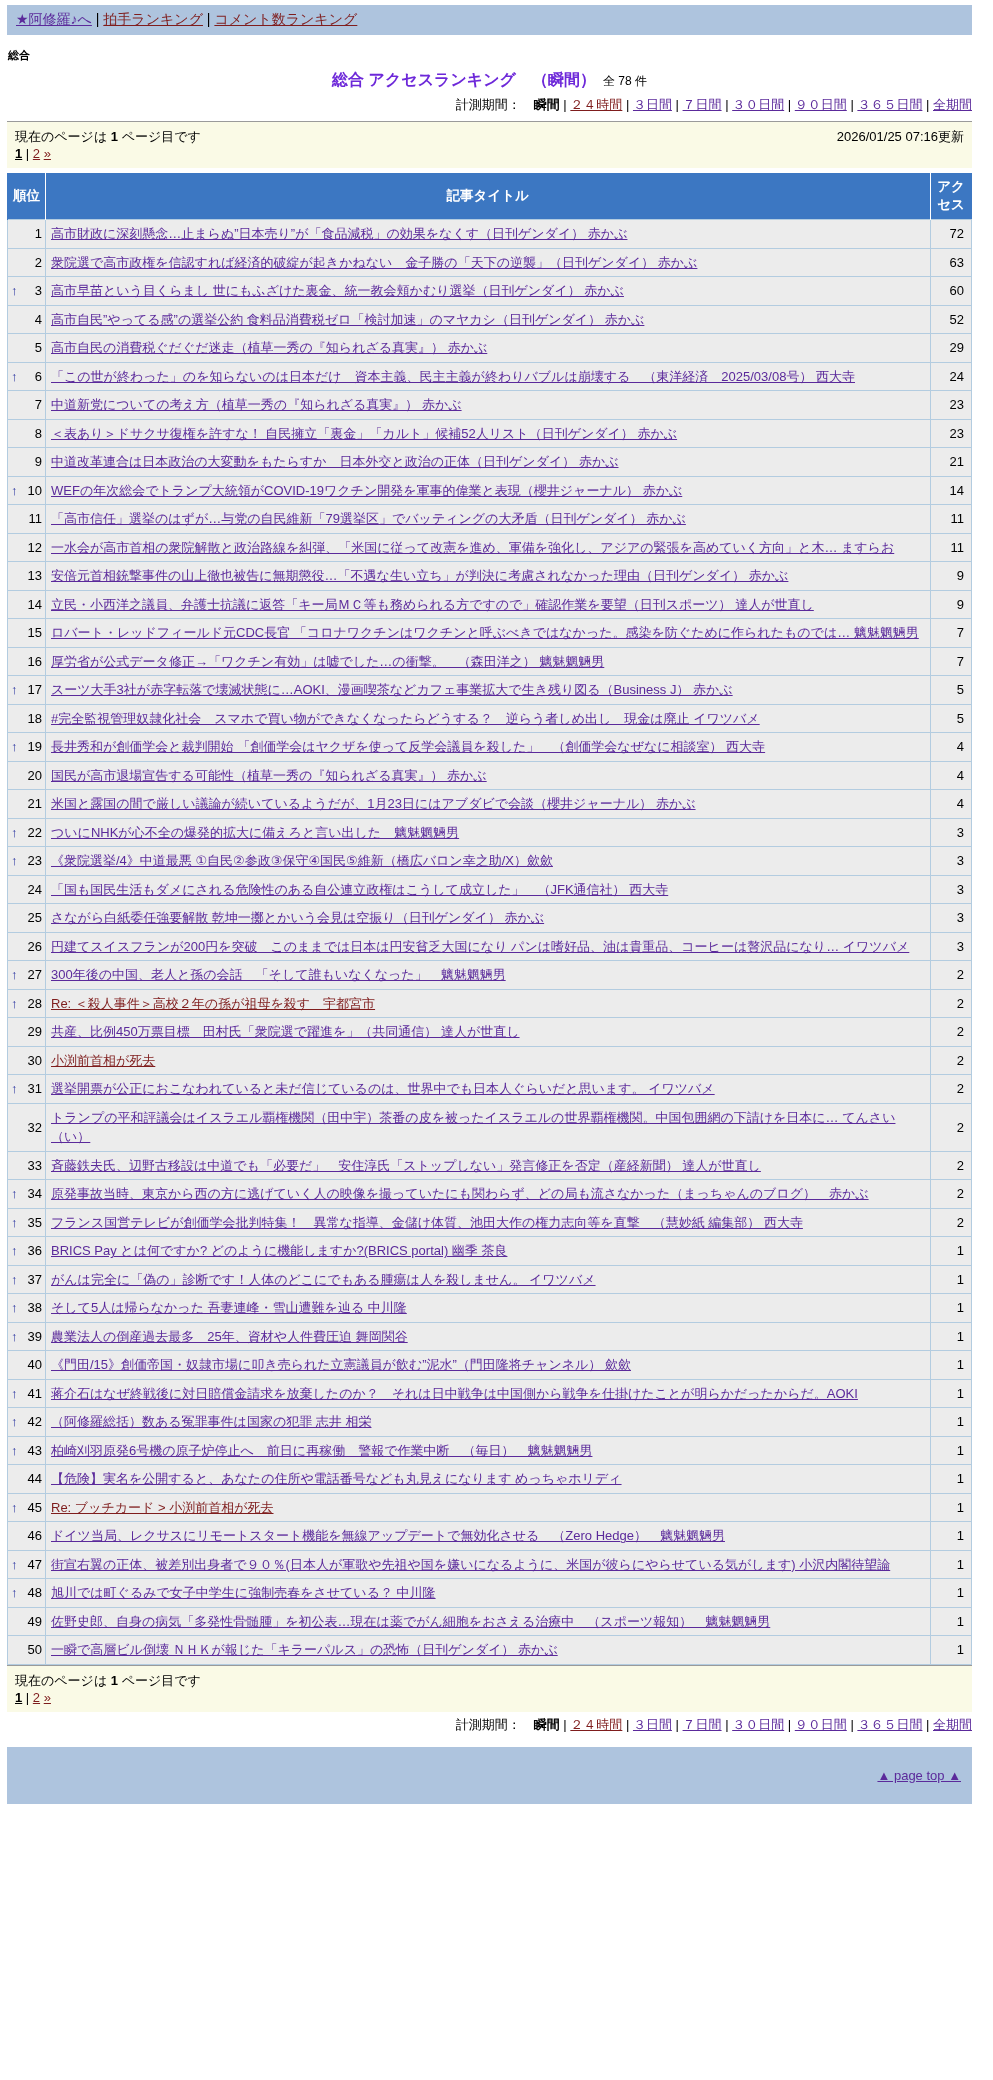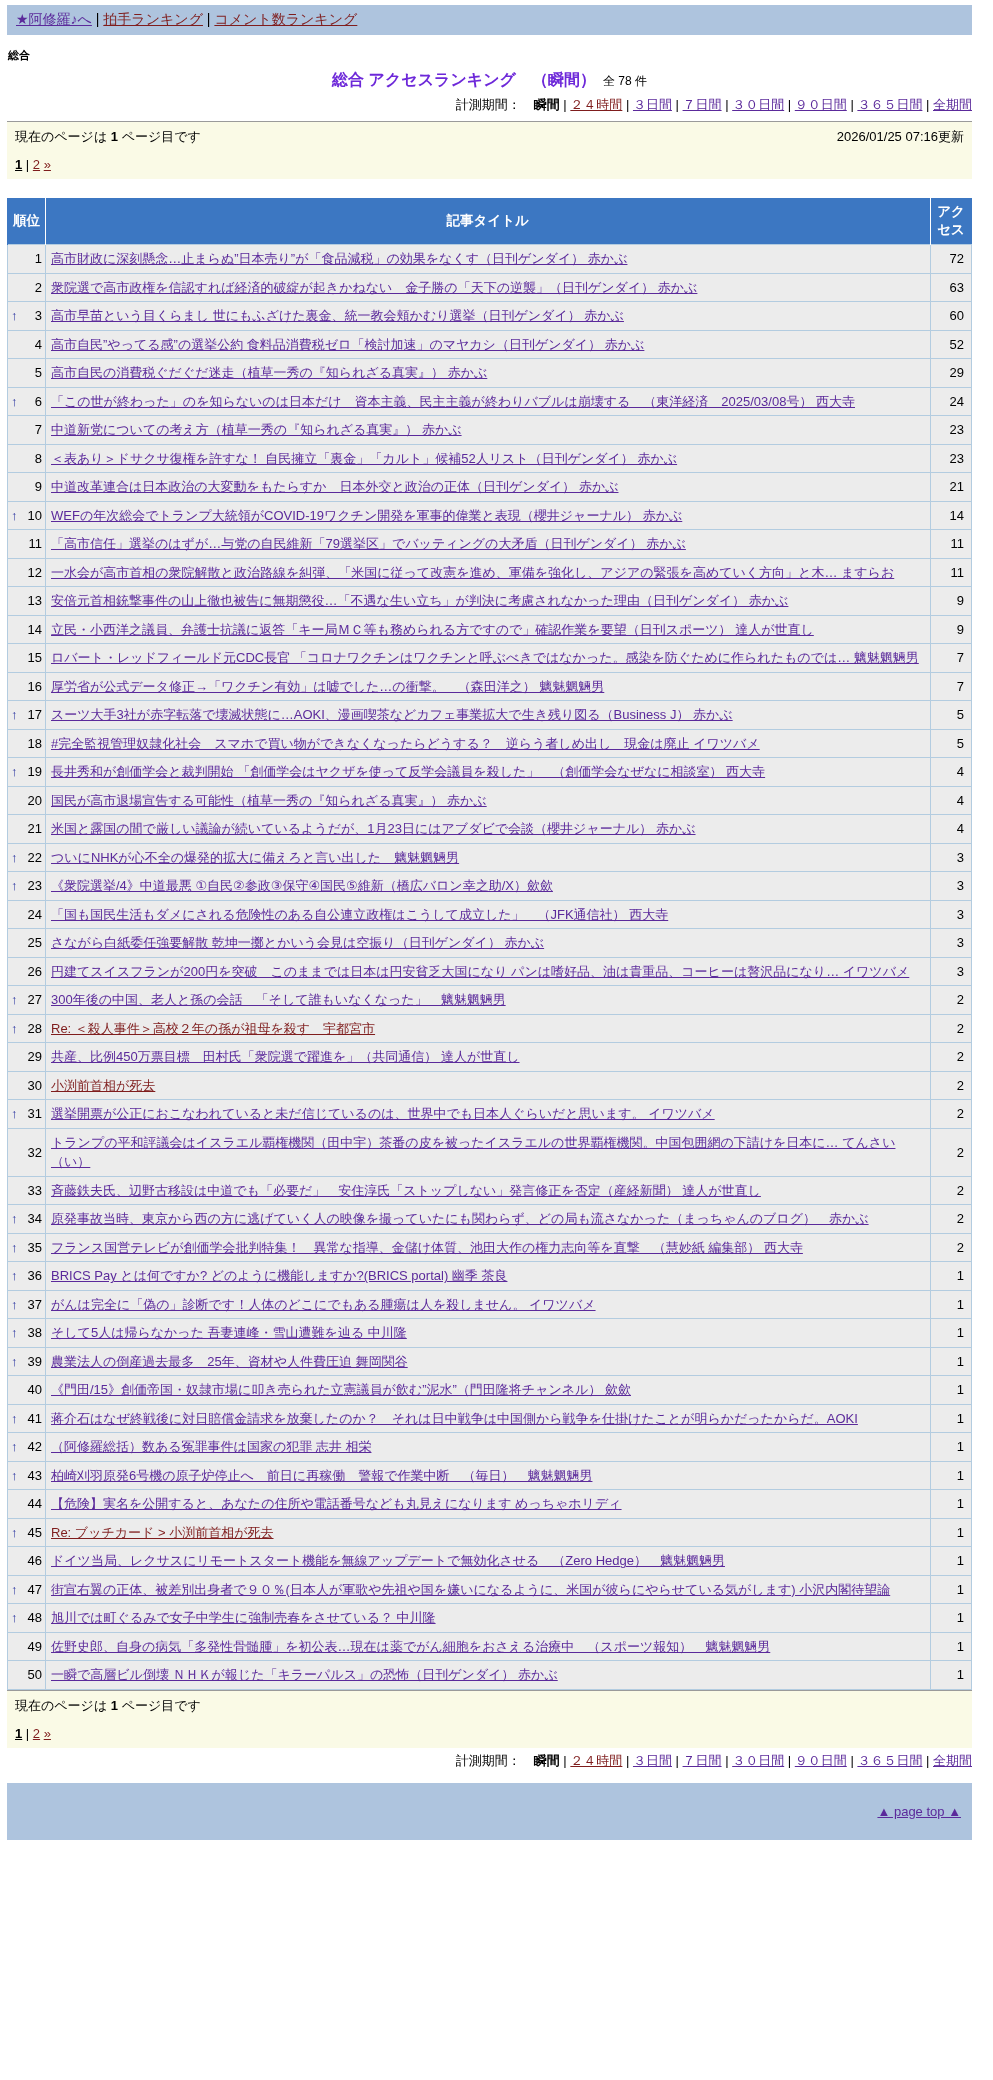--- a/index.html
+++ b/index.html
@@ -21,7 +21,7 @@
 
   .pagebox{background:#FAFAE6;border-top:1px solid #9a9a9a;padding:6px 8px 7px;}
   .pagebox .row1{display:flex;justify-content:space-between;}
-  .pagination{margin-top:11px;}
+  .pagination{}
   .pagination .cur{font-weight:bold;text-decoration:underline;}
 
   table{width:100%;border-collapse:collapse;margin-top:19px;table-layout:fixed;}

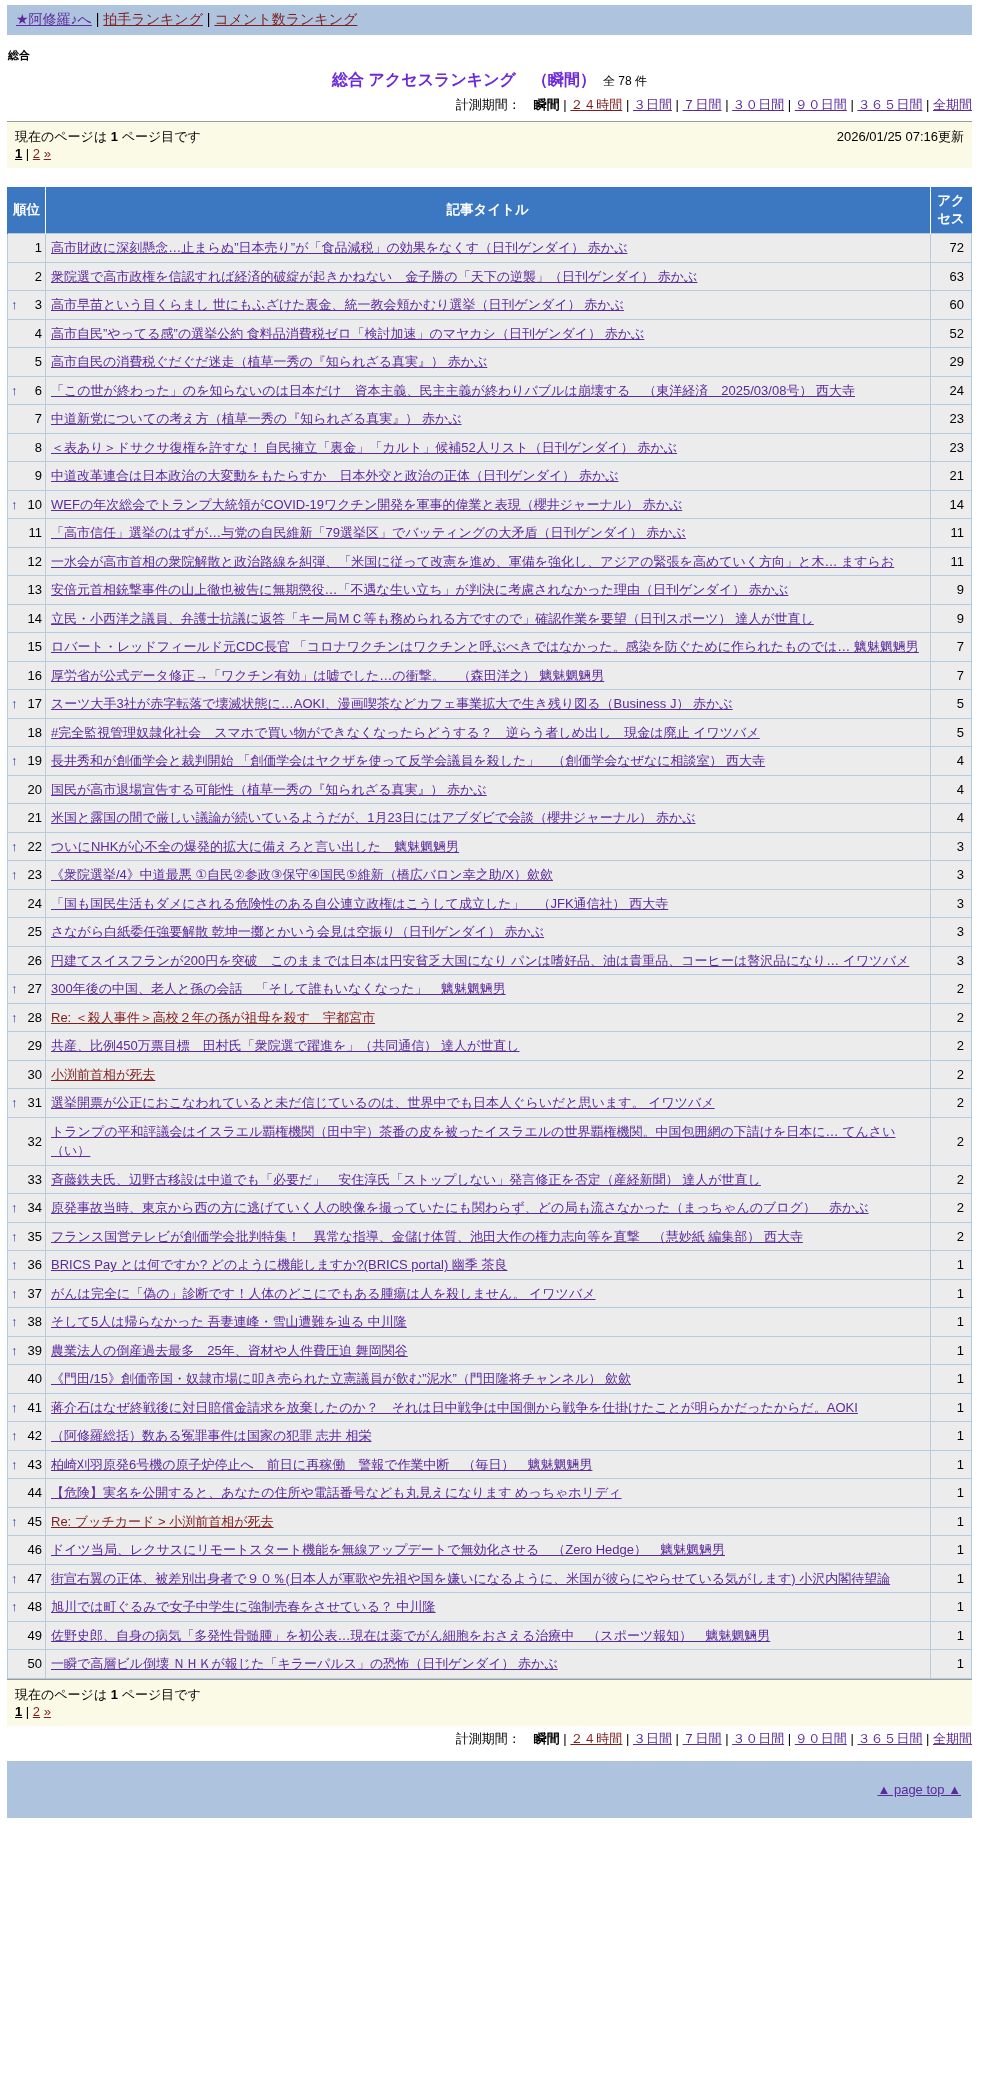--- a/index.html
+++ b/index.html
@@ -24,7 +24,7 @@
   .pagination{}
   .pagination .cur{font-weight:bold;text-decoration:underline;}
 
-  table{width:100%;border-collapse:collapse;margin-top:19px;table-layout:fixed;}
+  table{width:100%;border-collapse:collapse;margin-top:5px;table-layout:fixed;}
   thead th{background:#3C77C2;color:#fff;font-size:13.5px;font-weight:bold;
     padding:5px 2px;border-left:1px solid #fff;line-height:1.35;}
   thead th:first-child{border-left:1px solid #3C77C2;}

